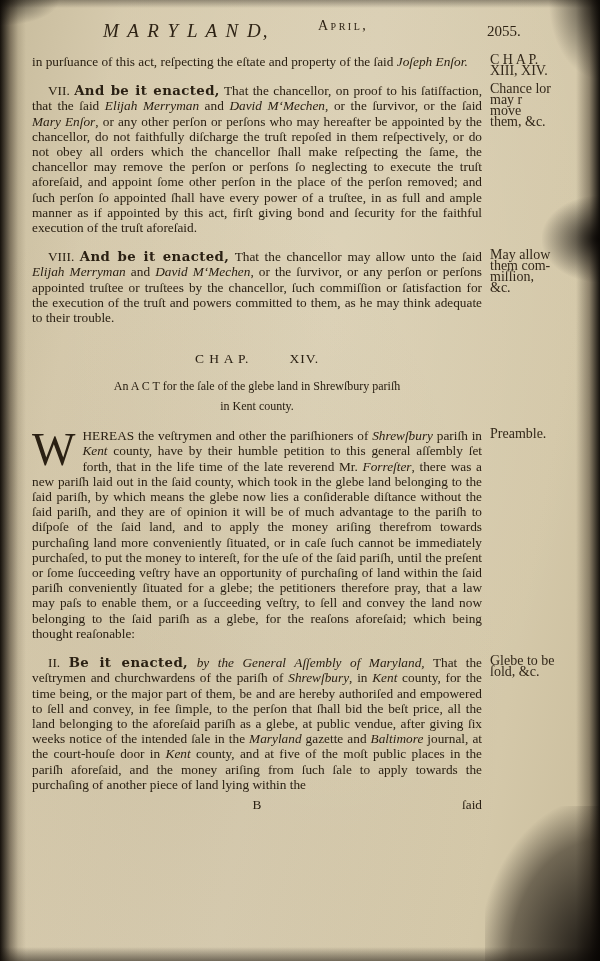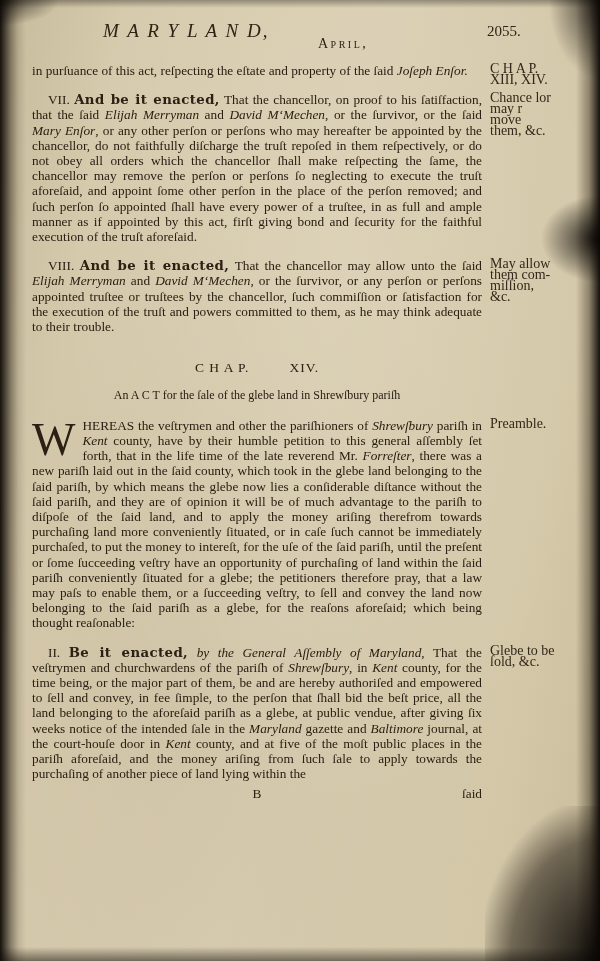--- a/index.html
+++ b/index.html
@@ -19,7 +19,7 @@
   
   .running-head { position:absolute; top:18px; left:0; width:600px; height:32px; }
   .rh-journal { position:absolute; left:103px; top:2px; font-style:italic; font-size:19px; letter-spacing:2px; color:#2e2315; }
-  .rh-month   { position:absolute; left:318px; top:18px; font-variant:small-caps; letter-spacing:2.5px; font-size:14px; color:#2e2315;font-family:Liberation Serif, serif; }
+  .rh-month   { position:absolute; left:318px; top:0; font-variant:small-caps; letter-spacing:2.5px; font-size:14px; color:#2e2315;font-family:Liberation Serif, serif; }
   .rh-year    { position:absolute; left:487px; top:5px; font-size:15px; color:#2e2315; }
 
   

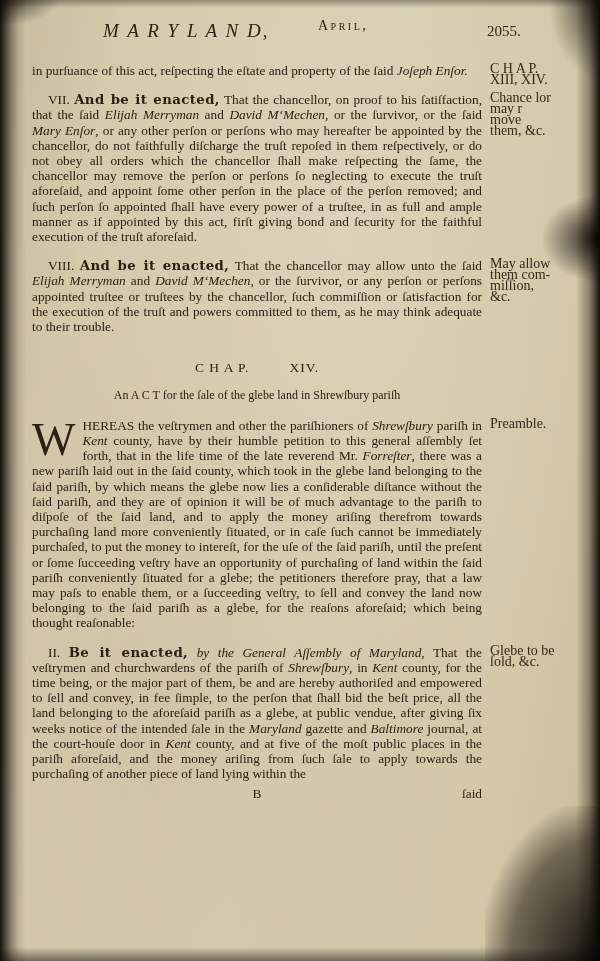--- a/index.html
+++ b/index.html
@@ -30,7 +30,7 @@
     color:#2a2013;
   }
   p.section { margin-top:14px; text-indent:16px; }
-  p.intro   { margin-top:9px; }
+  p.intro   { margin-top:0; }
   p.whereas { margin-top:12px; }
 
   .seg-n {}

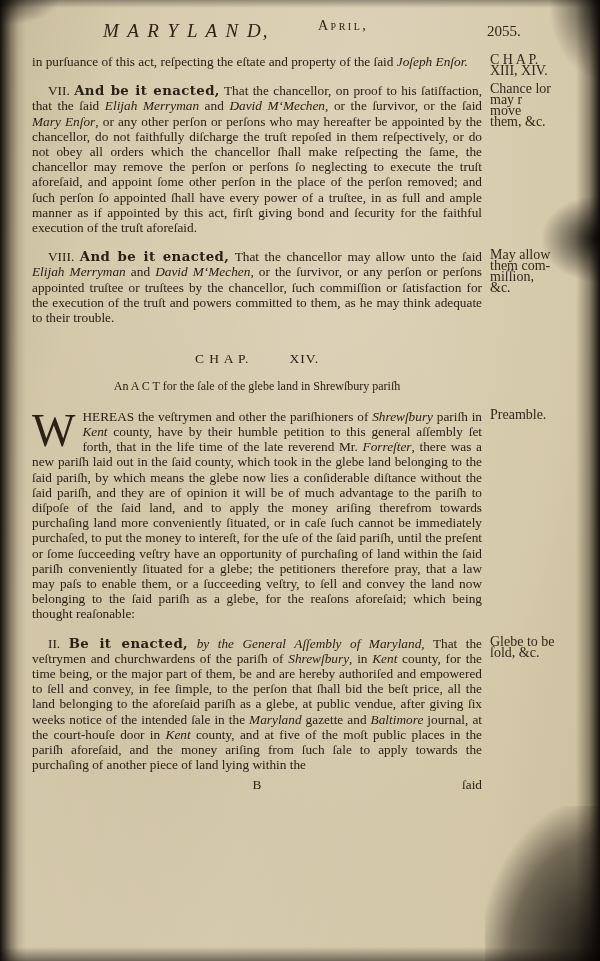--- a/index.html
+++ b/index.html
@@ -112,6 +112,7 @@
 
     <h1 class="act-title">
       <span class="act-line">An A C T for the ſale of the glebe land in Shrewſbury pariſh</span>
+      <span class="act-line">in Kent county.</span>
     </h1>
 
     <p class="body-par whereas">

